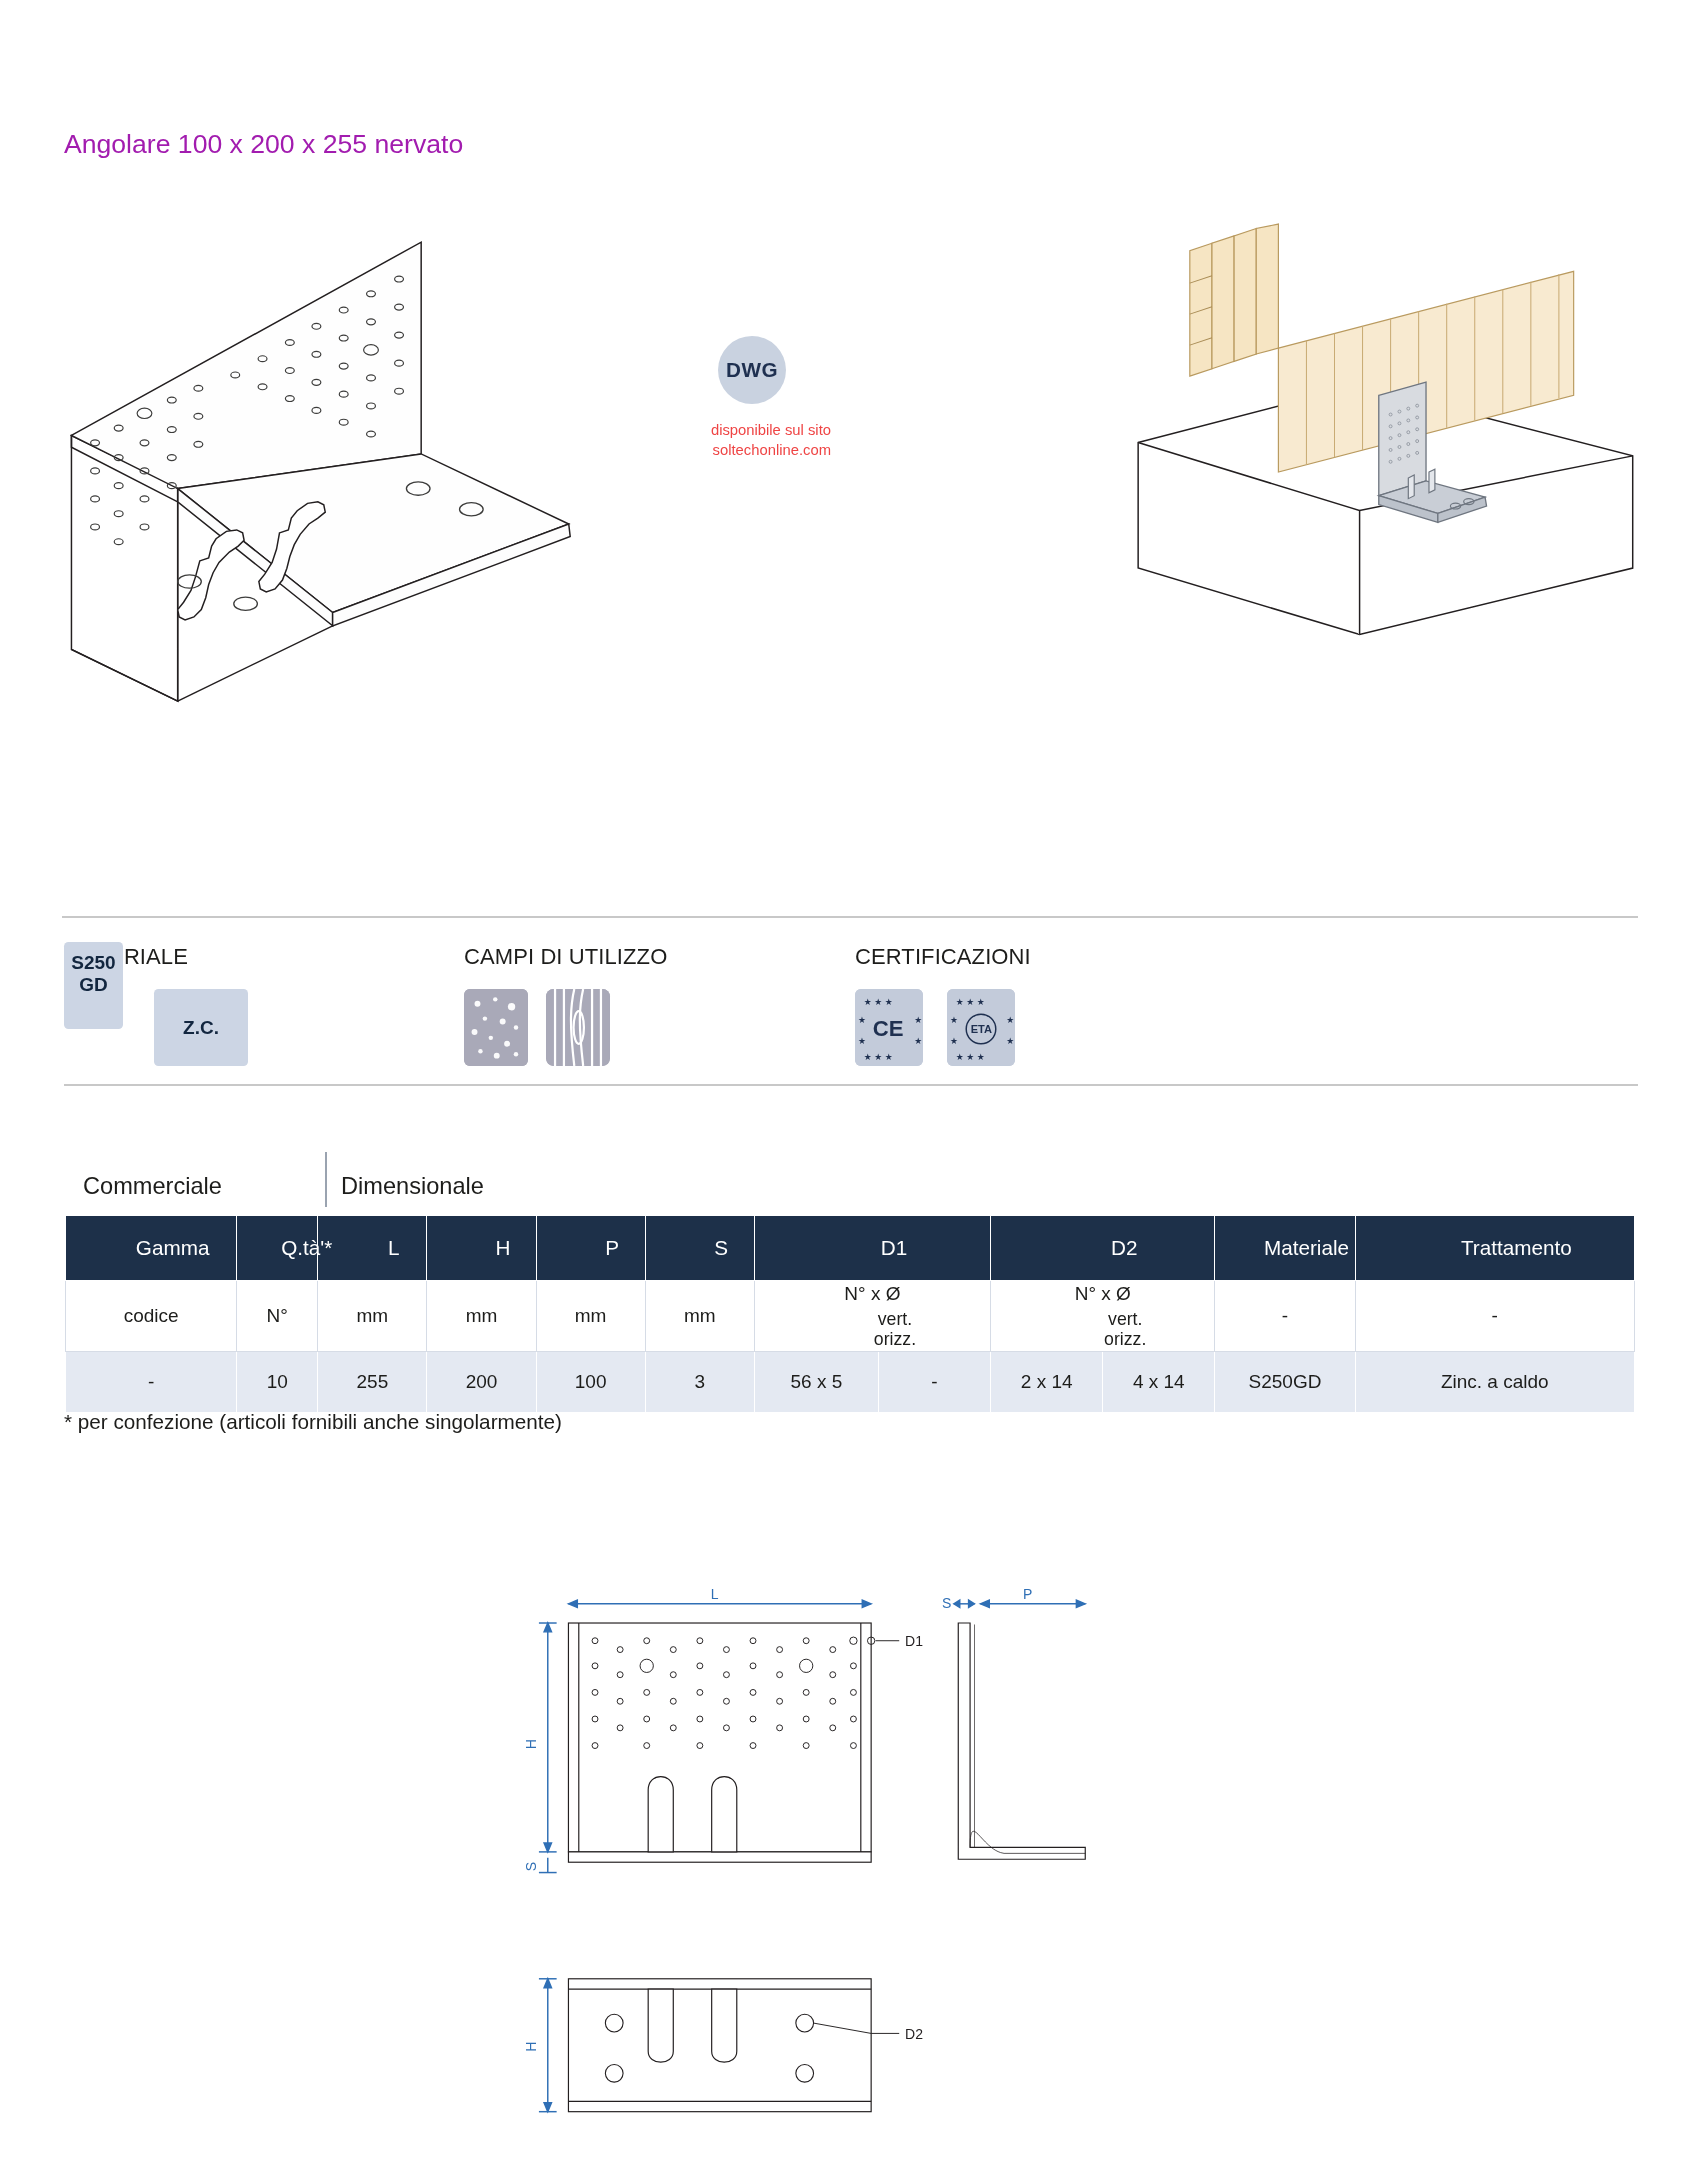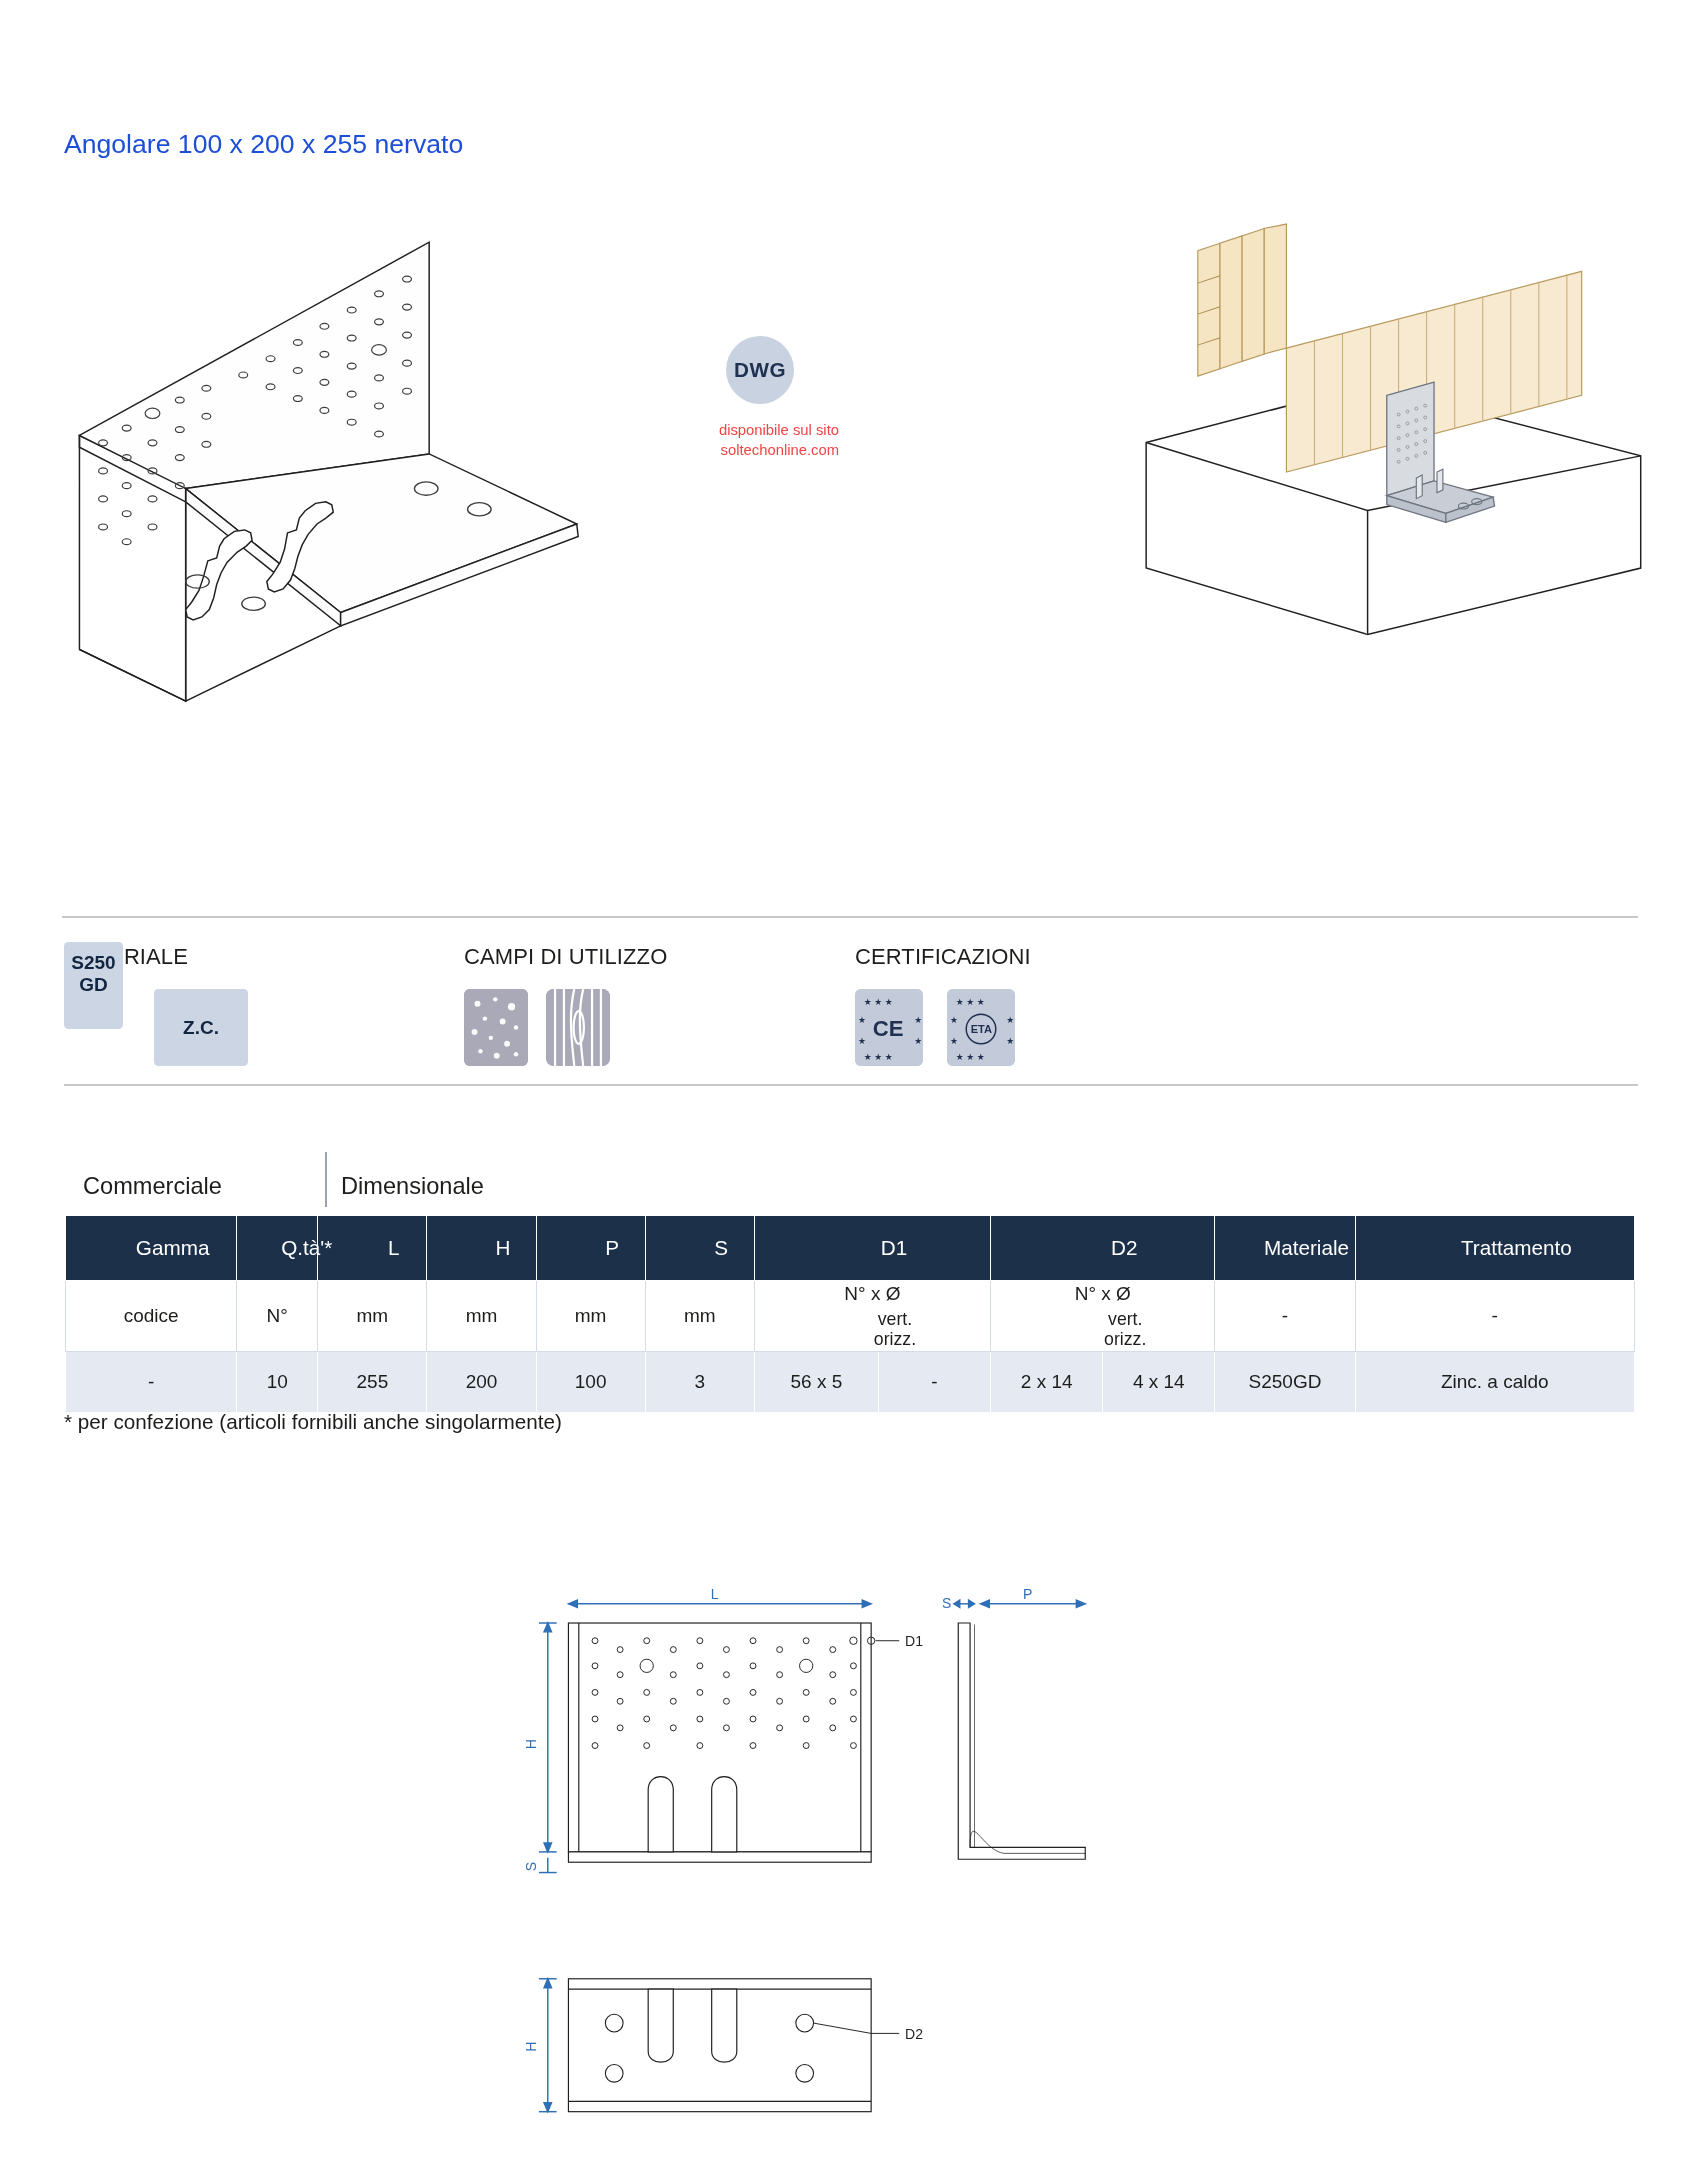--- a/index.html
+++ b/index.html
@@ -20,7 +20,7 @@
   }
   .subtitle {
     position:absolute; left:64px; top:129px;
-    font-size:26.6px; font-weight:400; color:#1d4ed8;
+    font-size:26.6px; font-weight:400; color:#a21caf;
   }
 
   

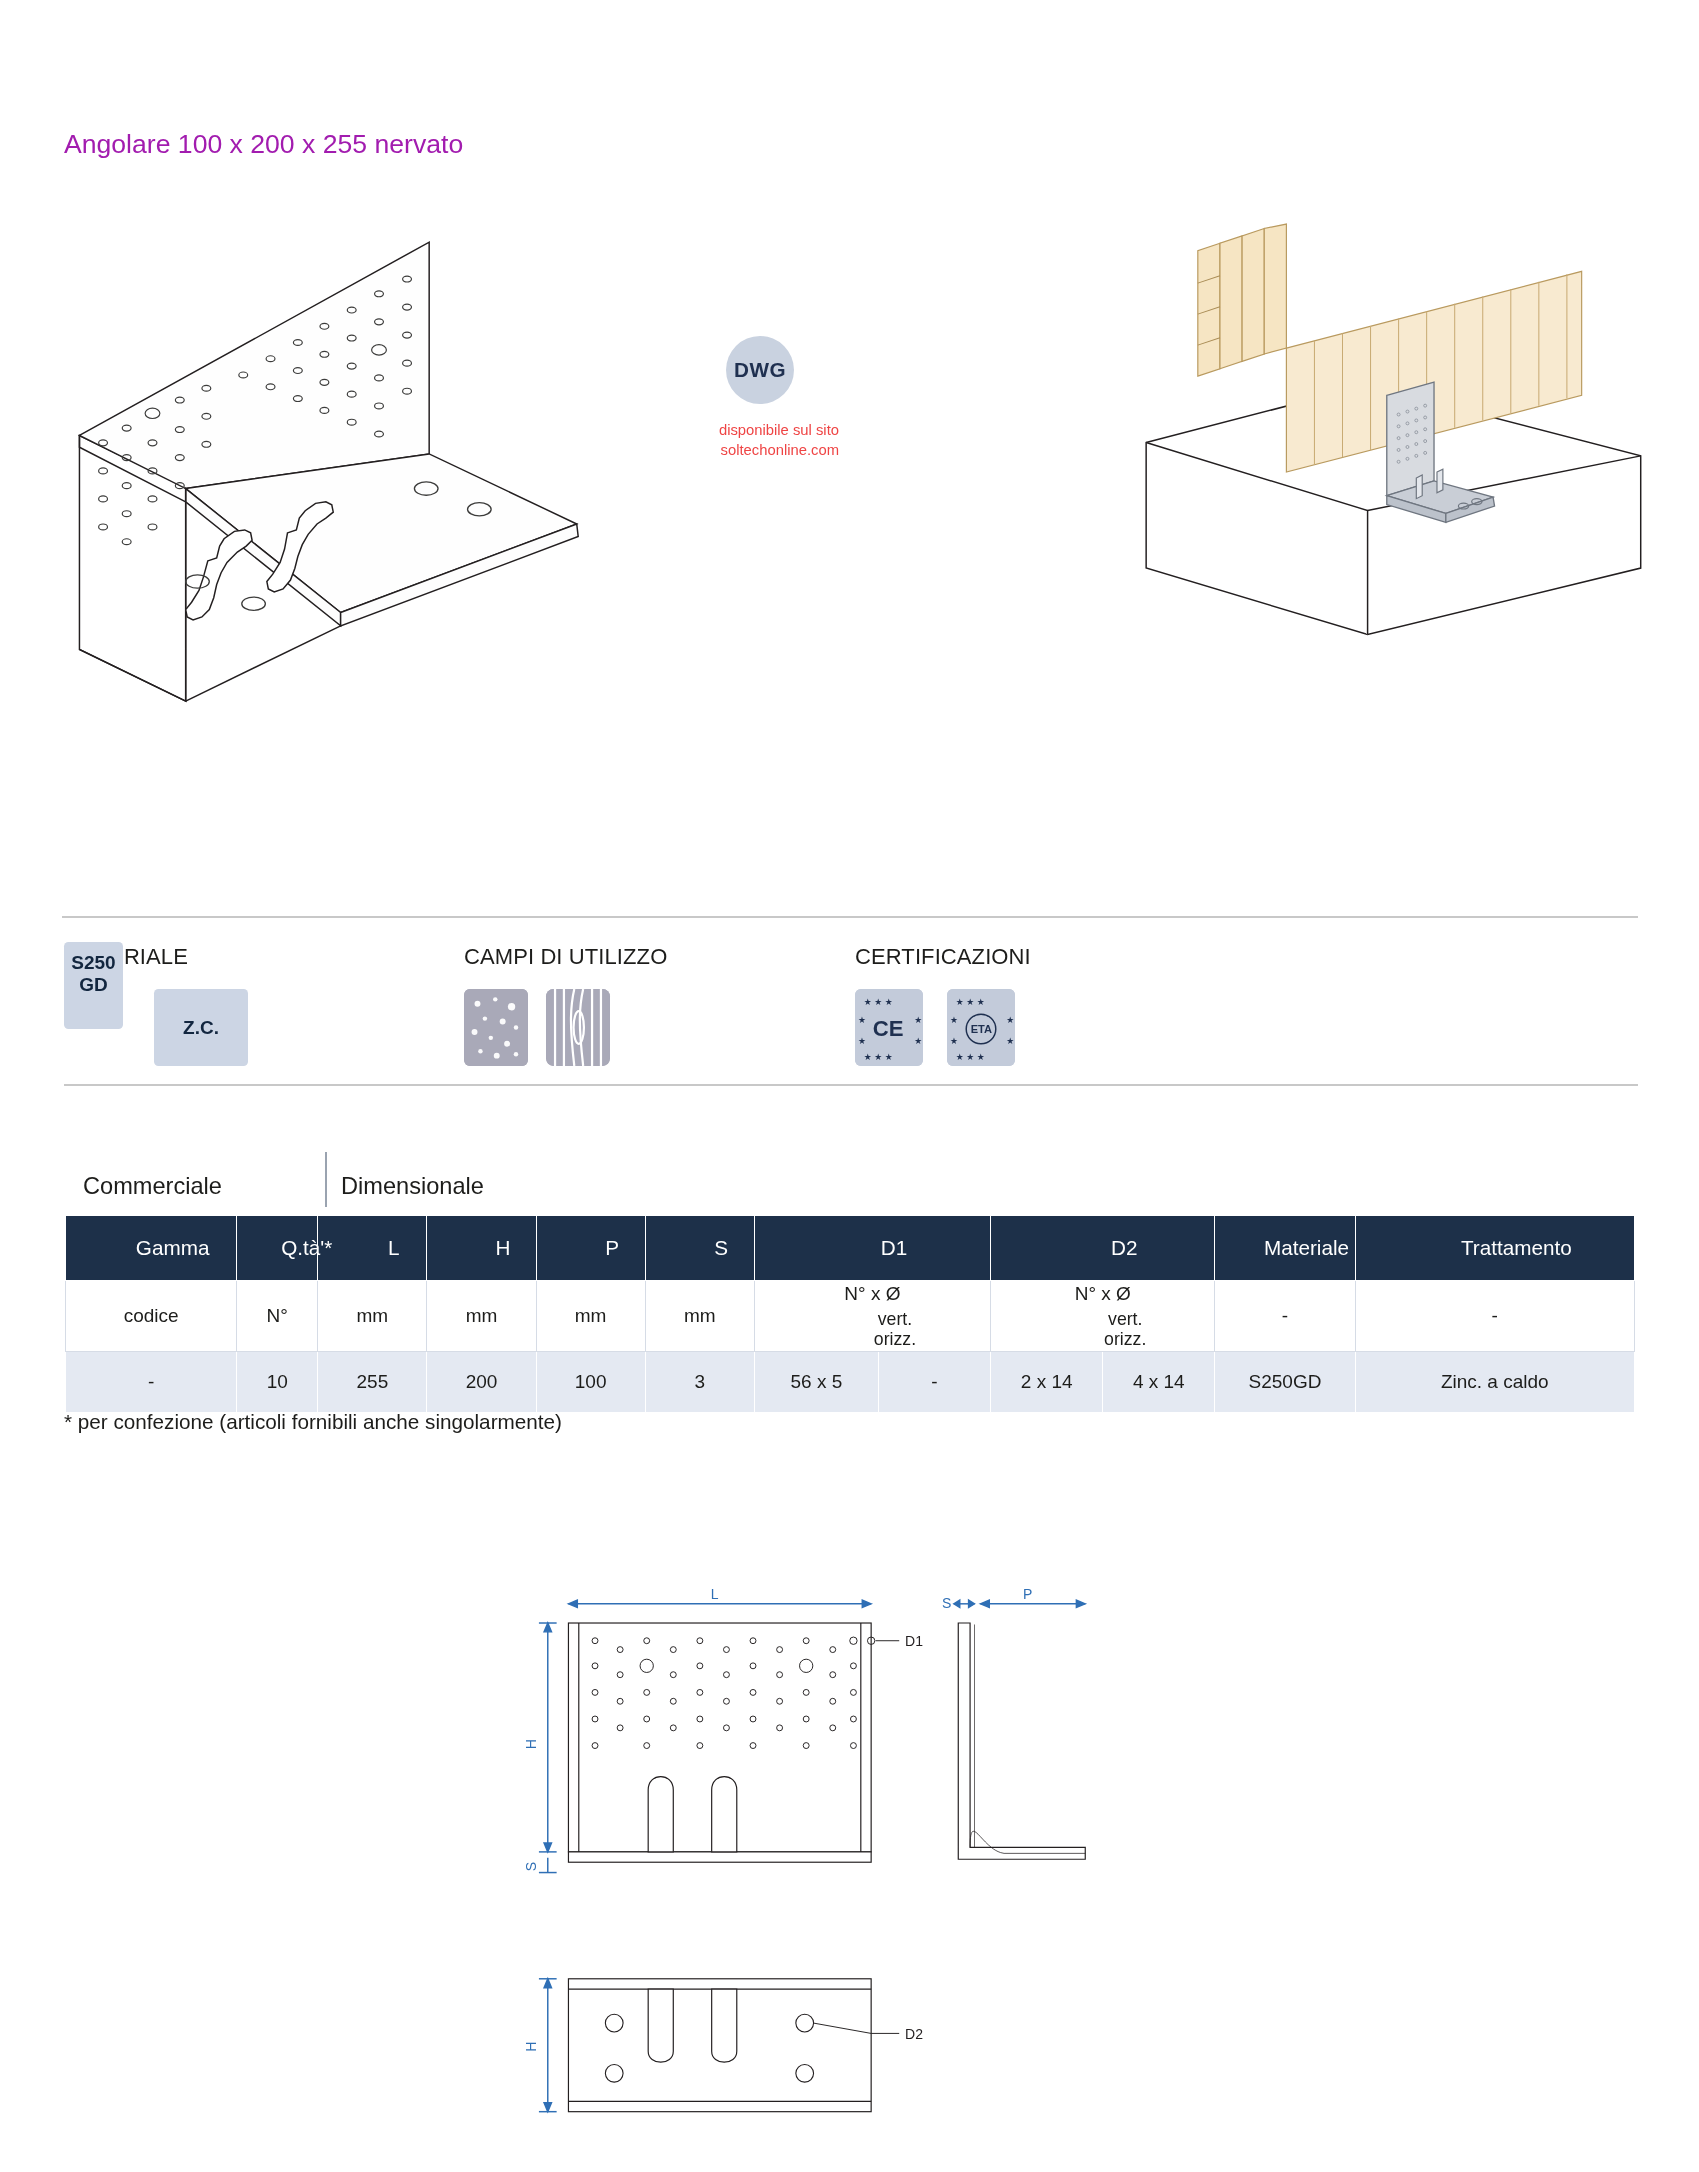--- a/index.html
+++ b/index.html
@@ -24,7 +24,7 @@
   }
 
   
-  .illus { position:absolute; left:16px; top:199px; width:1504px; height:701px; }
+  .illus { position:absolute; left:8px; top:199px; width:1504px; height:701px; }
 
   .dwg-badge {
     position:absolute; left:710px; top:137px;

